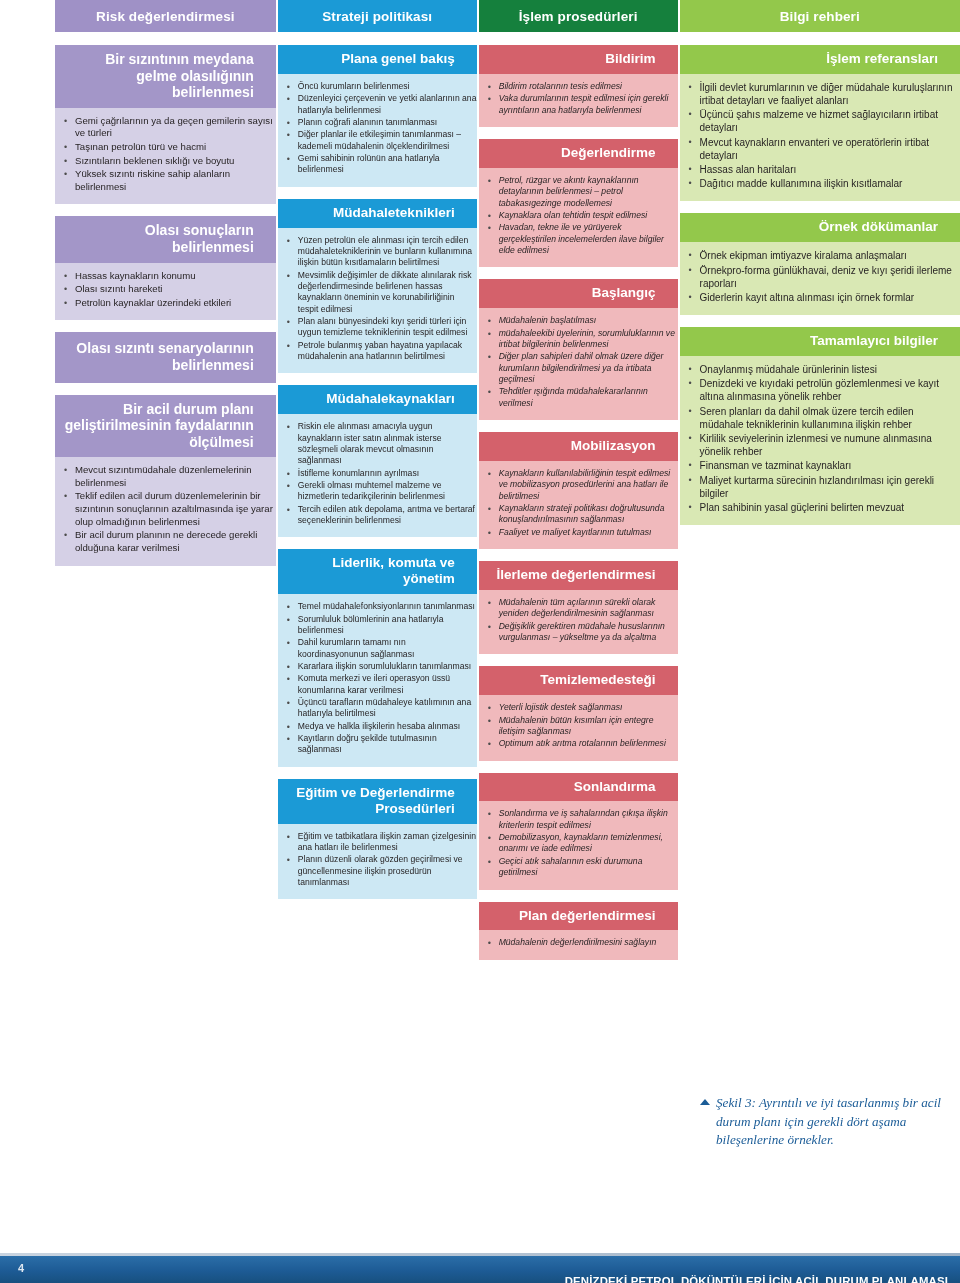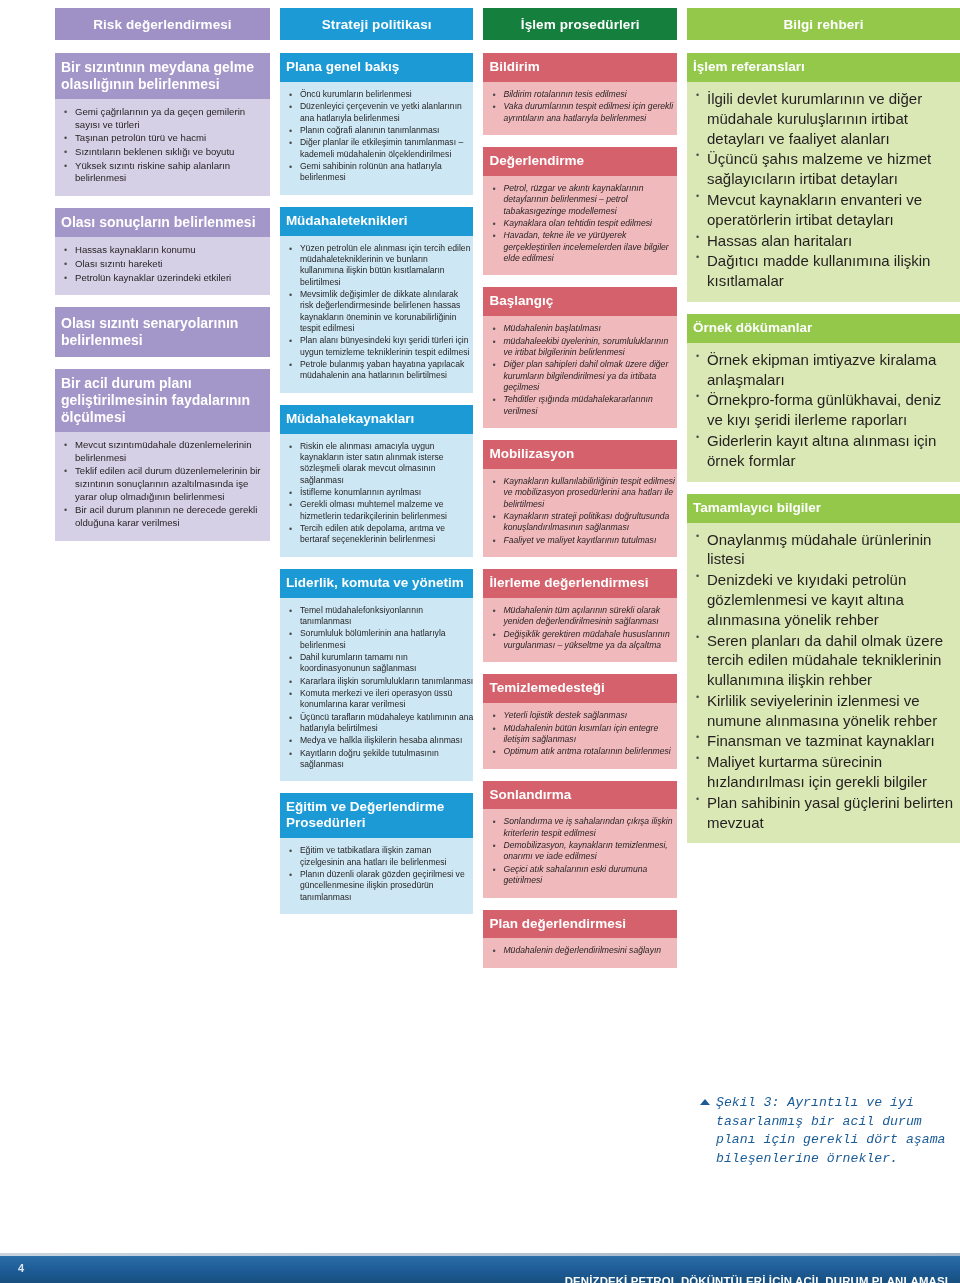--- a/index.html
+++ b/index.html
@@ -13,10 +13,10 @@
 
   .board {
     position: absolute;
-    left: 55px; top: 8px;
+    left: 55px; top: 0px;
     width: 905px;
     display: flex;
-    gap: 10px;
+    gap: 2px;
     align-items: flex-start;
   }
 

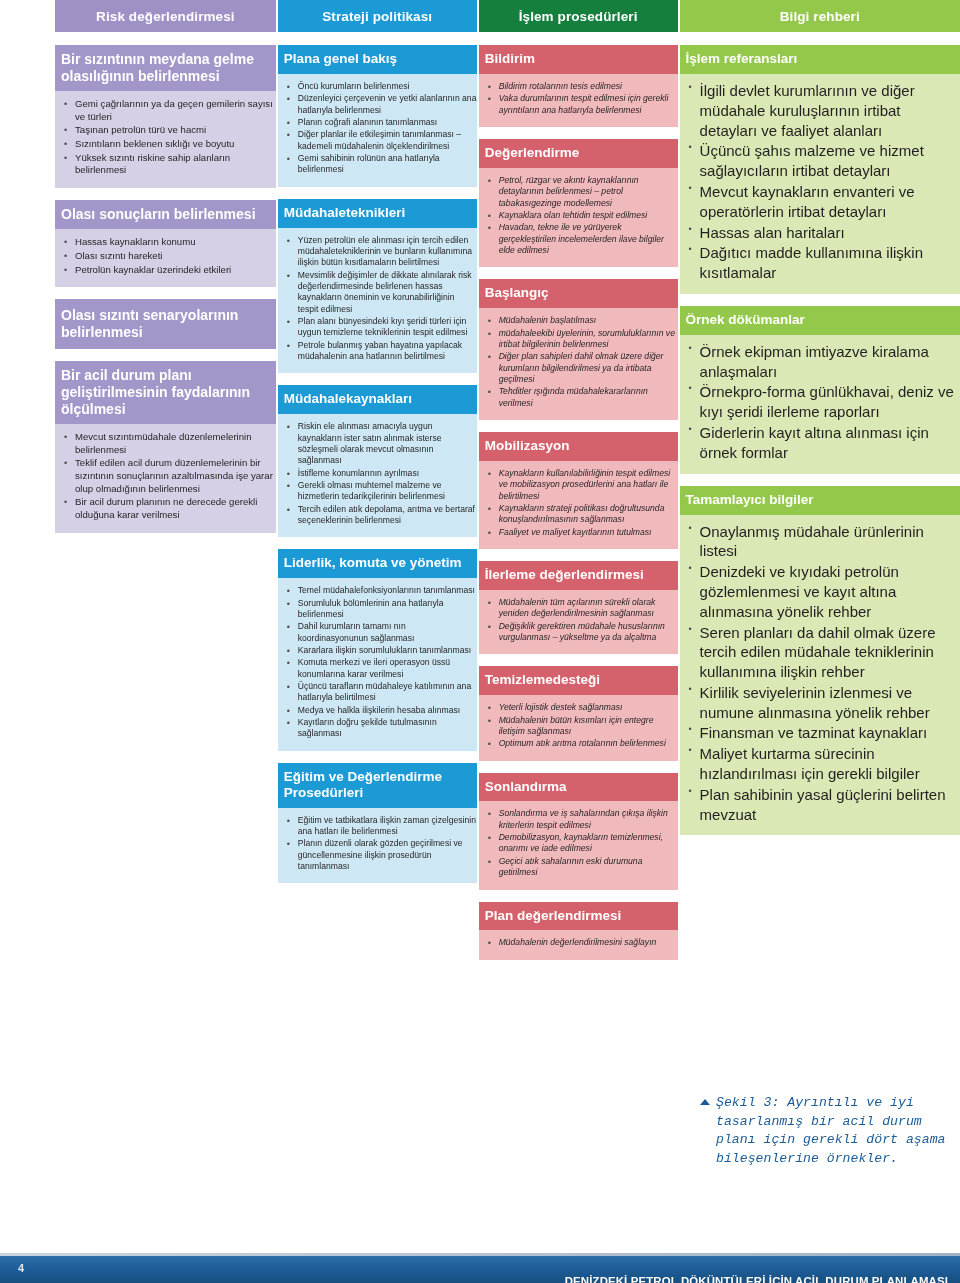--- a/index.html
+++ b/index.html
@@ -43,8 +43,8 @@
   .block-head {
     color: #fff;
     font-weight: bold;
-    text-align: left;
-    padding: 6px 4px 7px 6px;
+    text-align: right;
+    padding: 6px 22px 7px 6px;
     line-height: 1.18;
     font-size: 13.5px;
   }

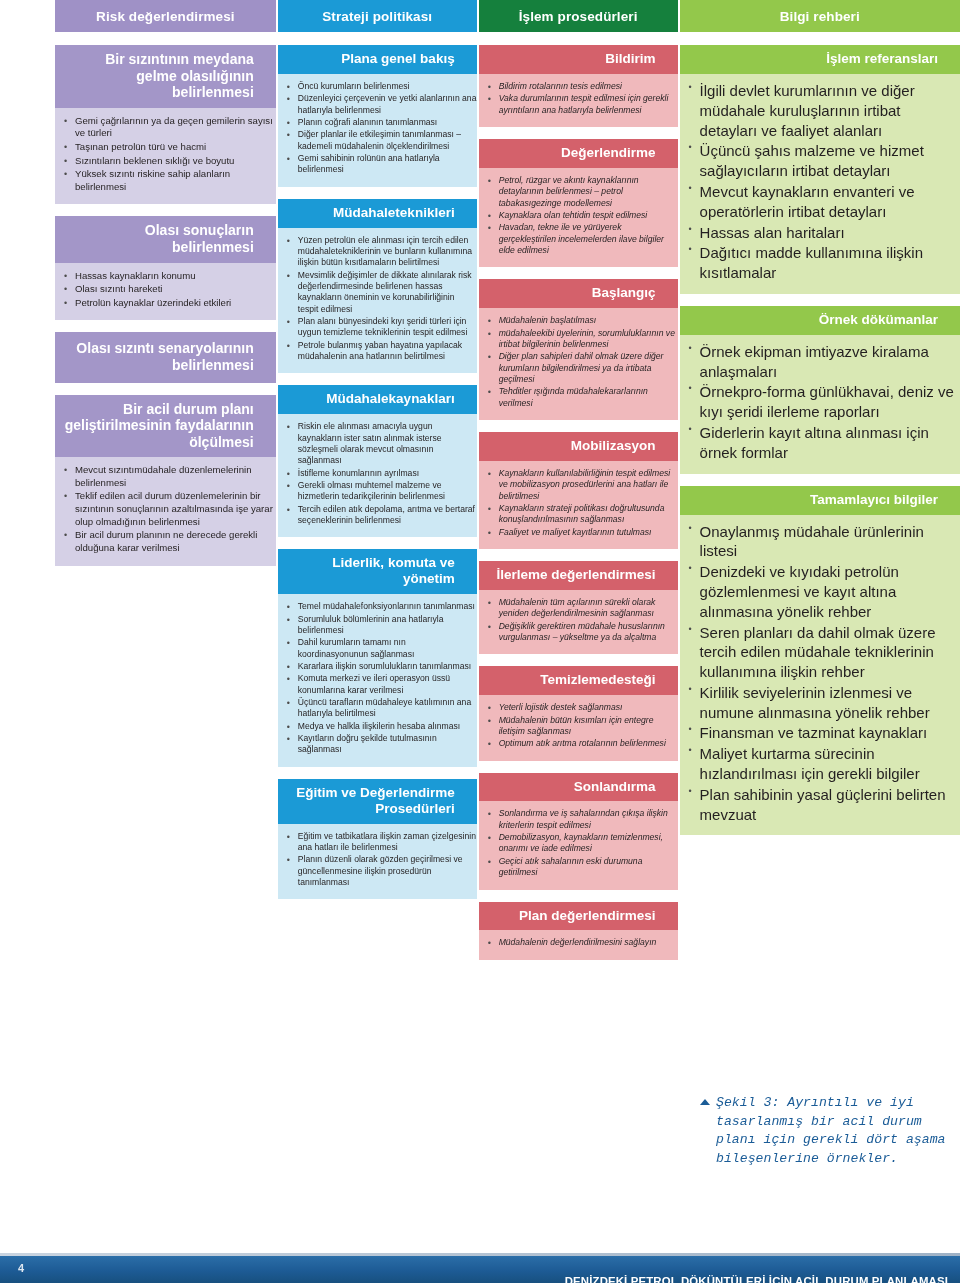--- a/index.html
+++ b/index.html
@@ -86,7 +86,7 @@
   .c-bilgi .col-head      { background: #93c84b; }
   .c-bilgi .block-head    { background: #93c84b; }
   .c-bilgi .block-body    { background: #d9e8b4; }
-  .c-bilgi li             { font-size: 15px; }
+  .c-bilgi li             { font-size: 10px; }
 
   
   .head-only .block-head { padding-top: 8px; padding-bottom: 9px; }

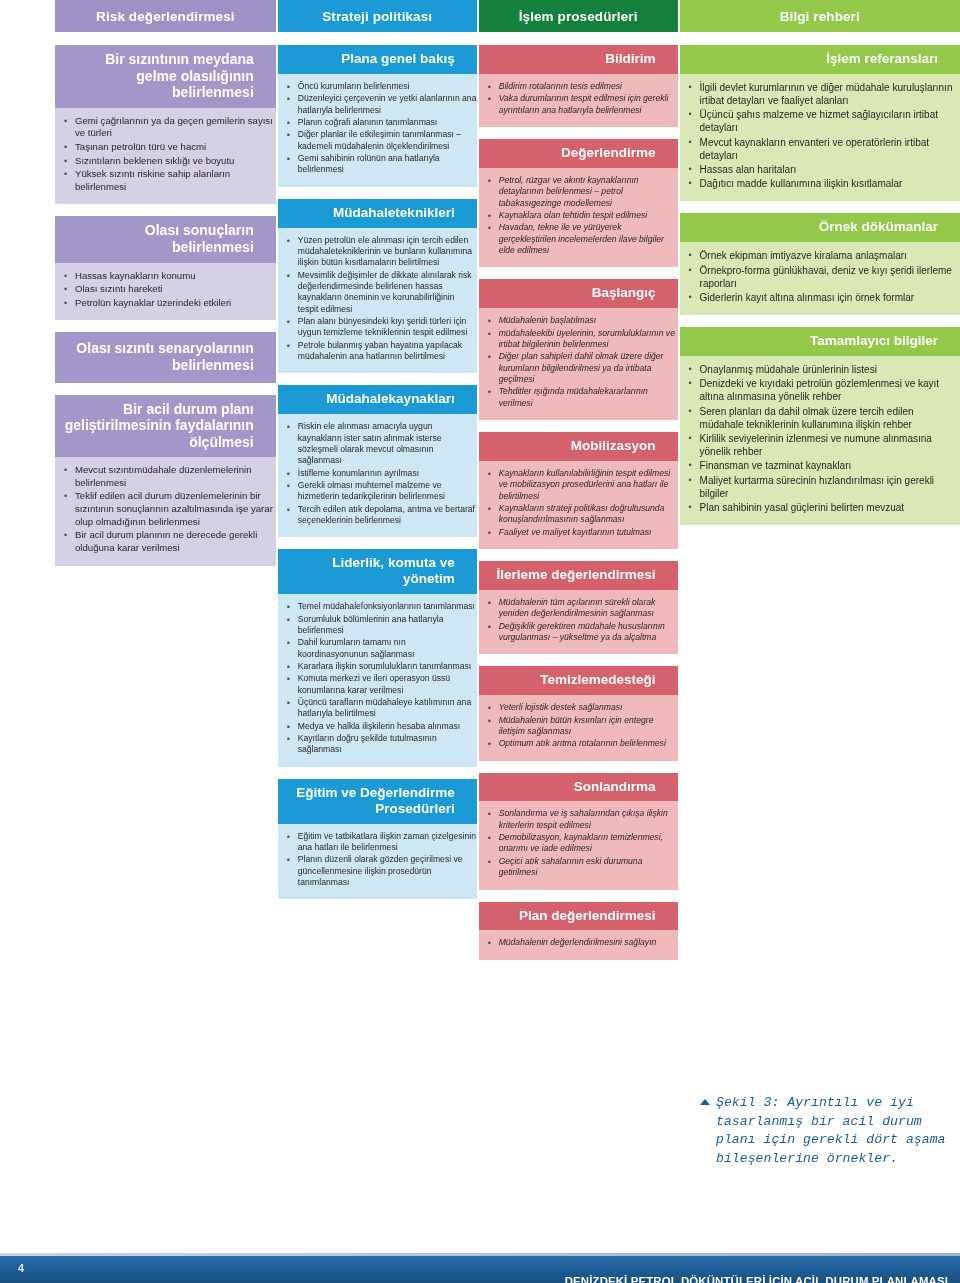--- a/index.html
+++ b/index.html
@@ -115,7 +115,7 @@
     font-size: 13.2px;
     line-height: 1.42;
     color: #1b5c97;
-    font-family: Liberation Mono, monospace;
+    font-family: Liberation Serif, serif;
   }
 
   

